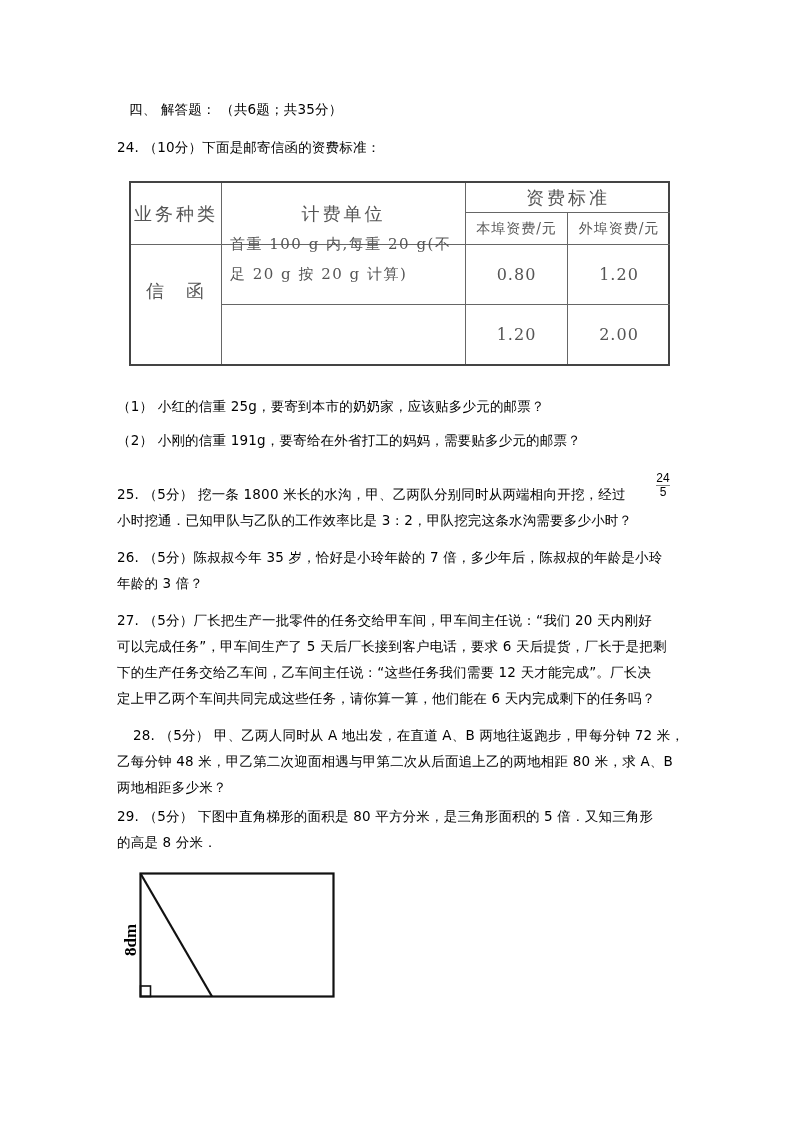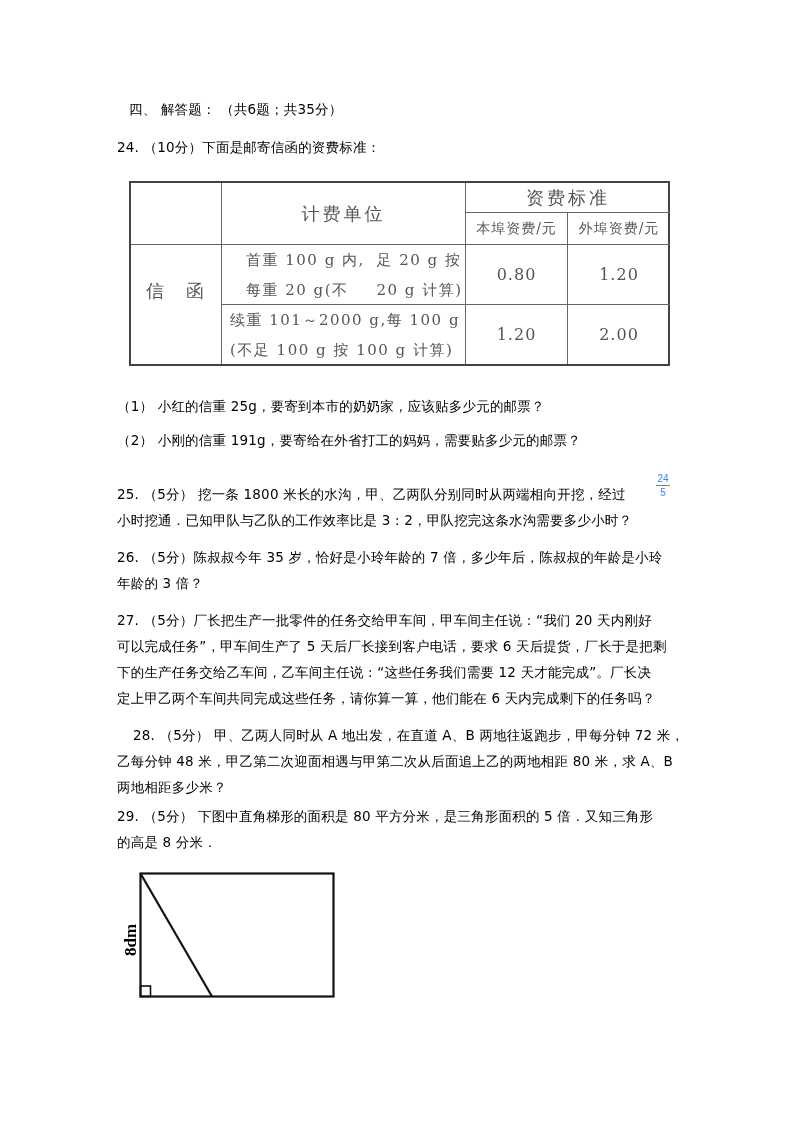--- a/index.html
+++ b/index.html
@@ -51,6 +51,7 @@
   <div class="hl" style="left:0; top:61px; width:539px;"></div>
   <div class="hl" style="left:90px; top:121px; width:449px;"></div>
 
+  <div class="cell" style="left:0; top:0; width:90px; height:61px;">业务种类</div>
   <div class="cell" style="left:91px; top:0; width:243px; height:61px;">计费单位</div>
   <div class="cell" style="left:335px; top:0; width:204px; height:29px;">资费标准</div>
   <div class="cell" style="left:335px; top:30px; width:101px; height:31px; letter-spacing:1px; font-size:14px;">本埠资费/元</div>

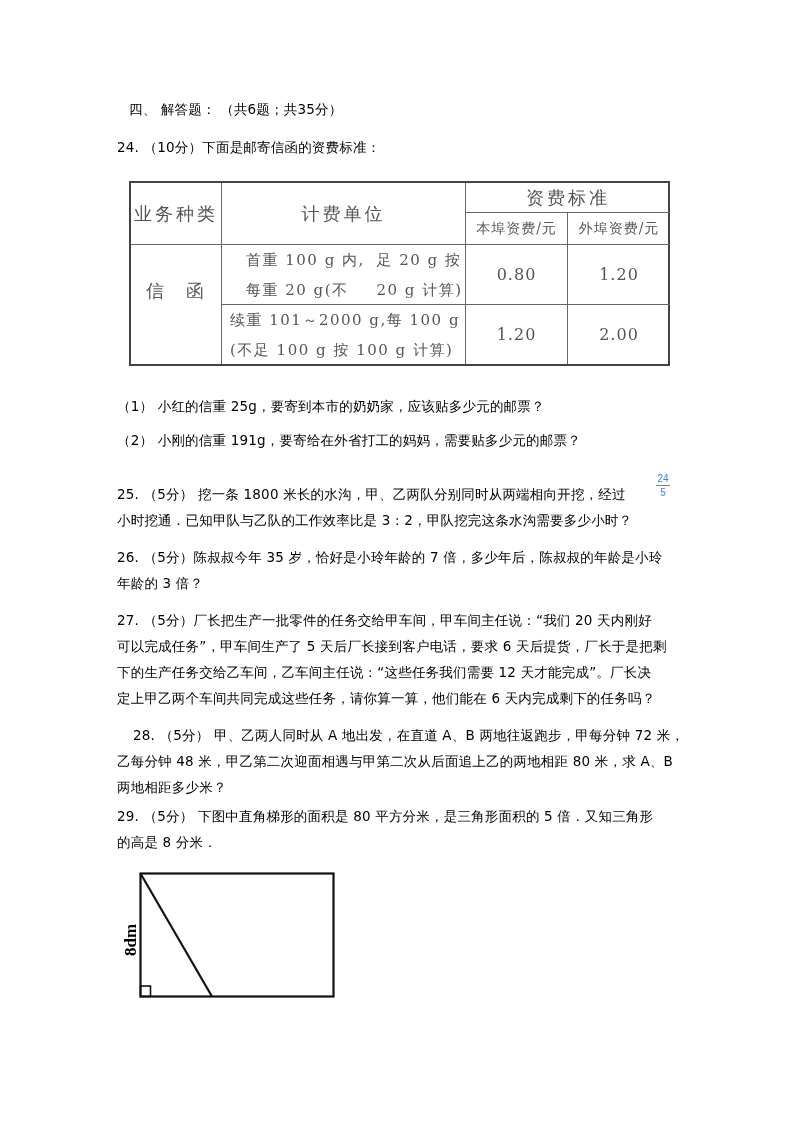--- a/index.html
+++ b/index.html
@@ -59,7 +59,7 @@
 
   <div class="cell" style="left:0; top:48px; width:90px; height:119px; letter-spacing:2px;">信　函</div>
 
-  <div class="cell cell-left" style="left:91px; top:62px; width:243px; height:59px; flex-direction:row; align-items:flex-start;margin-left:16px;">
+  <div class="cell cell-left" style="left:91px; top:46px; width:243px; height:59px; flex-direction:column; align-items:flex-start;">
     <span>首重 100 g 内,每重 20 g(不</span>
     <span>足 20 g 按 20 g 计算)</span>
   </div>

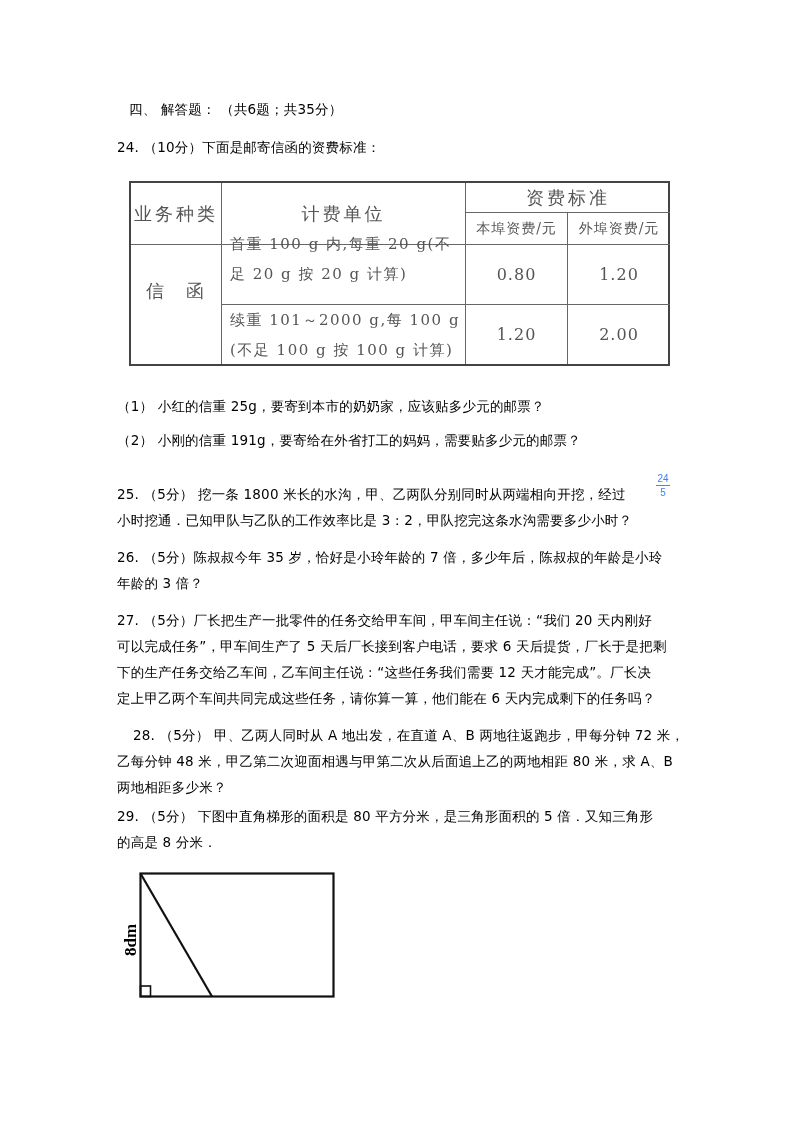--- a/index.html
+++ b/index.html
@@ -66,10 +66,6 @@
   <div class="cell cell-num" style="left:335px; top:62px; width:101px; height:59px;">0.80</div>
   <div class="cell cell-num" style="left:437px; top:62px; width:102px; height:59px;">1.20</div>
 
-  <div class="cell cell-left" style="left:91px; top:122px; width:243px; height:59px; flex-direction:column; align-items:flex-start;">
-    <span>续重 101～2000 g,每 100 g</span>
-    <span>(不足 100 g 按 100 g 计算)</span>
-  </div>
   <div class="cell cell-num" style="left:335px; top:122px; width:101px; height:59px;">1.20</div>
   <div class="cell cell-num" style="left:437px; top:122px; width:102px; height:59px;">2.00</div>
 </div>

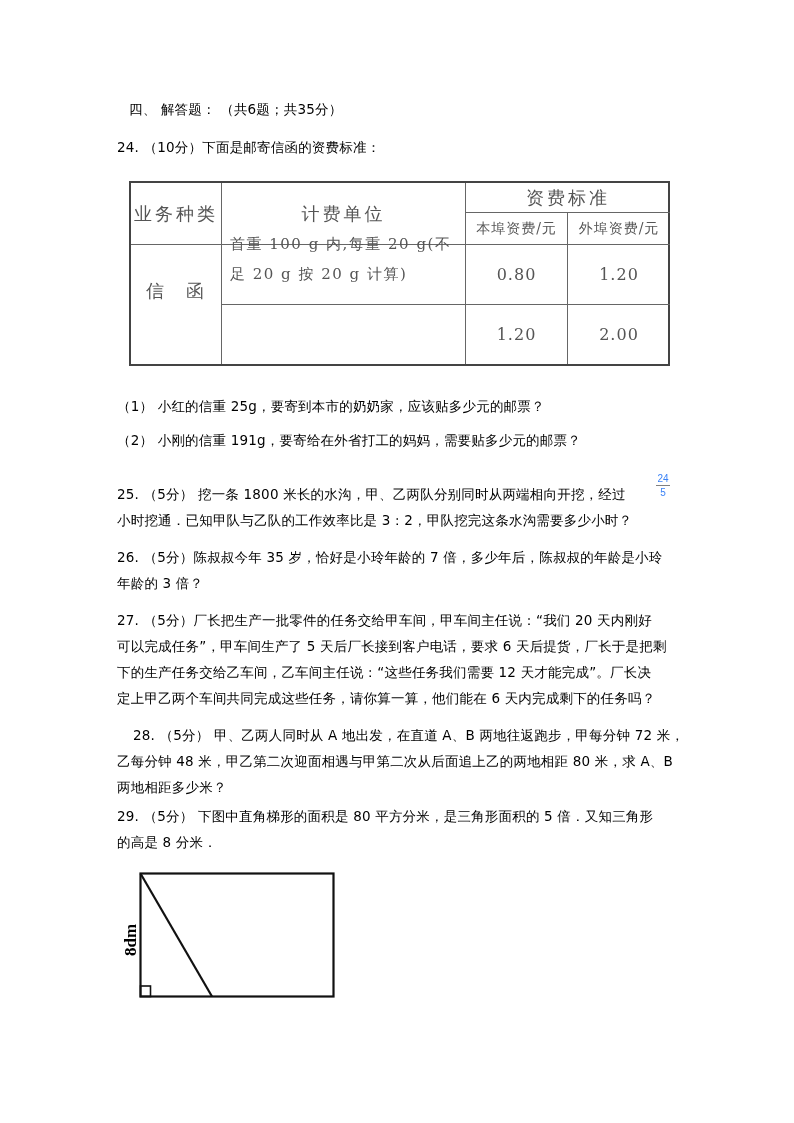--- a/index.html
+++ b/index.html
@@ -28,7 +28,7 @@
 
     .frac {
       position: absolute; left: 655px; top: 472px; width: 16px; text-align: center;
-      color: #3b82f6; font-size: 10px; line-height: 13px; font-family: "Liberation Sans", sans-serif;
+      color: #000000; font-size: 12px; line-height: 13px; font-family: "Liberation Sans", sans-serif;
     }
     .frac .bar { height: 1px; background: #808080; margin: 0 1px; }
 

